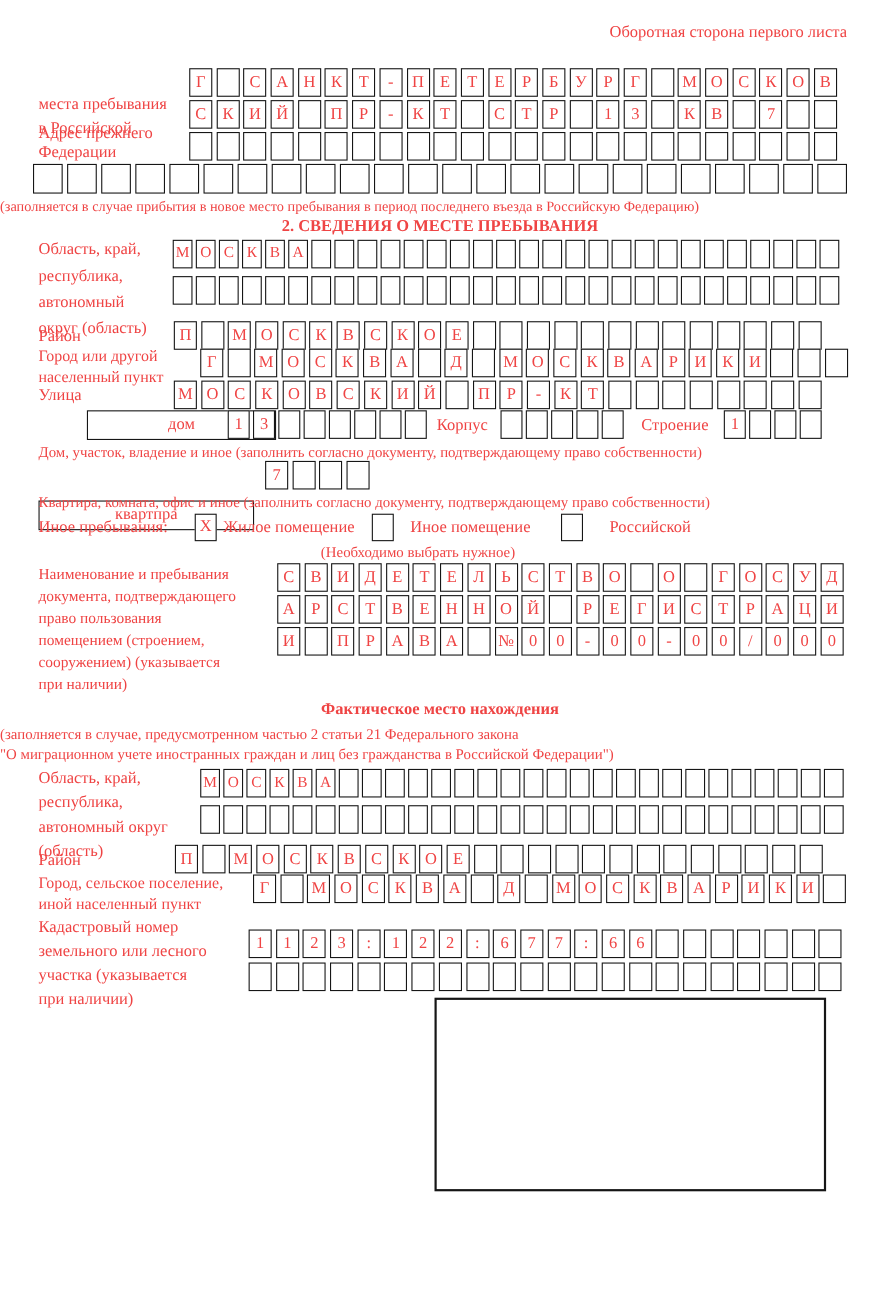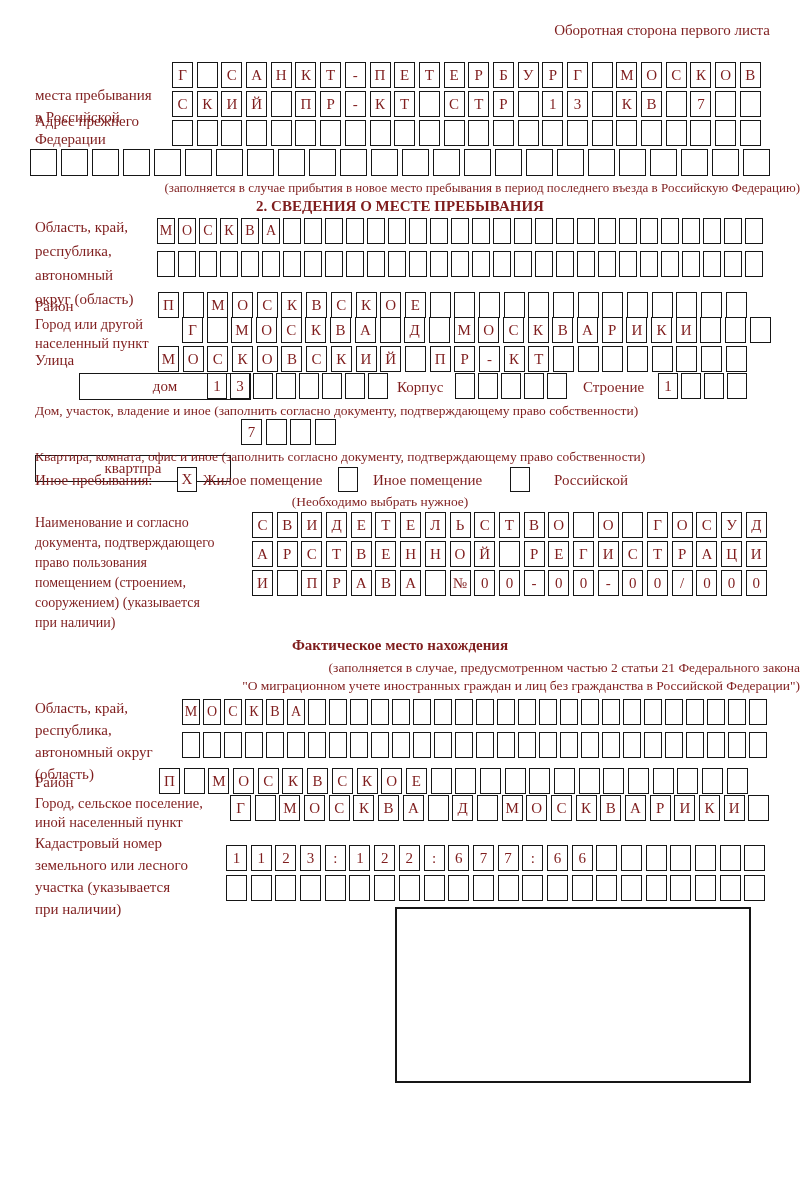--- a/index.html
+++ b/index.html
@@ -4,7 +4,7 @@
 <style>
   html,body{margin:0;padding:0;background:#fff;}
   .page{position:relative;width:800px;height:1180px;background:#ffffff;
-        font-family:"Liberation Serif",serif;color:#7f1d1d;overflow:hidden;}
+        font-family:"Liberation Serif",serif;color:#ef4444;overflow:hidden;}
   .cells{position:absolute;display:flex;}
   .cell{flex:0 0 auto;width:21px;height:26px;border:1.6px solid #161616;box-sizing:border-box;
         margin-right:3.7px;display:flex;align-items:center;justify-content:center;

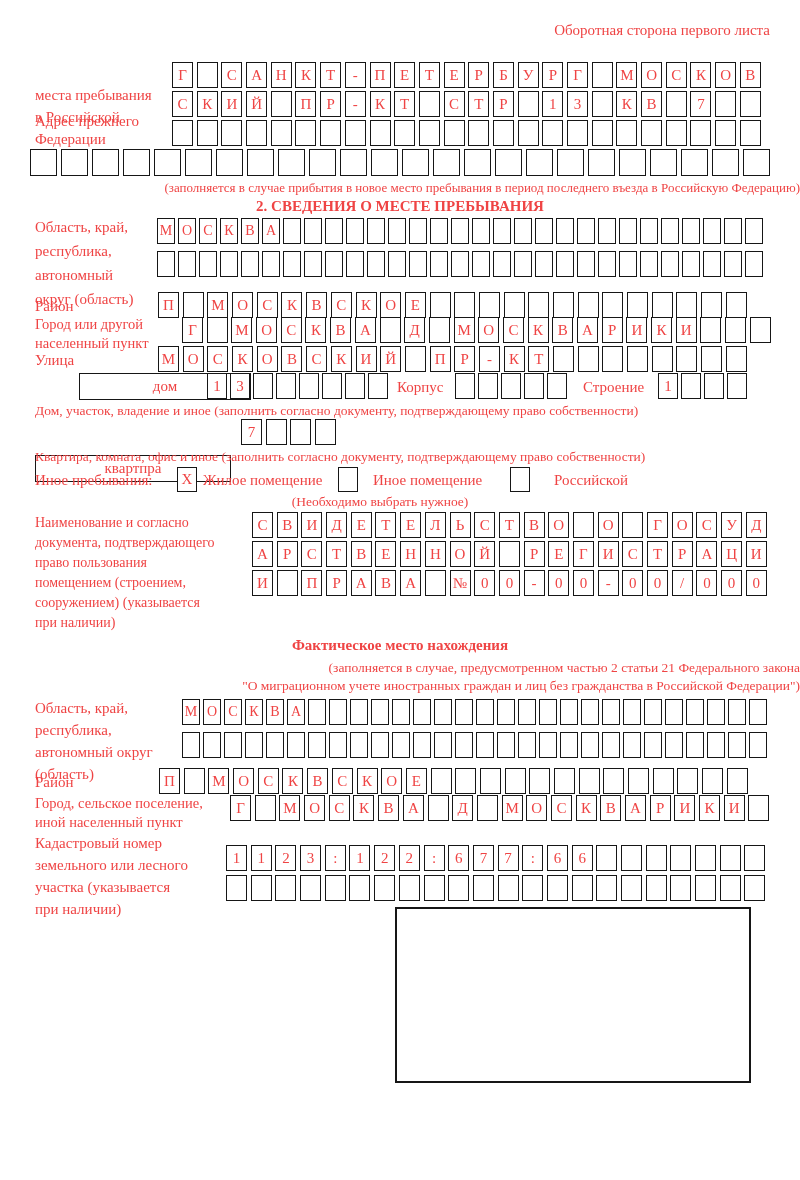--- a/index.html
+++ b/index.html
@@ -15,7 +15,7 @@
   .label{position:absolute;font-size:15px;line-height:21px;white-space:nowrap;}
   .caption{position:absolute;font-size:13px;white-space:nowrap;}
   .caption.c135{font-size:13.5px;}
-  .centered{left:0;width:800px;text-align:right;white-space:nowrap;}
+  .centered{left:0;width:800px;text-align:left;white-space:nowrap;}
   .title{position:absolute;left:0;width:800px;text-align:center;font-weight:bold;font-size:15px;}
   .wbox{position:absolute;border:1.6px solid #161616;box-sizing:border-box;background:#fff;
         display:flex;align-items:center;justify-content:center;font-size:15px;}

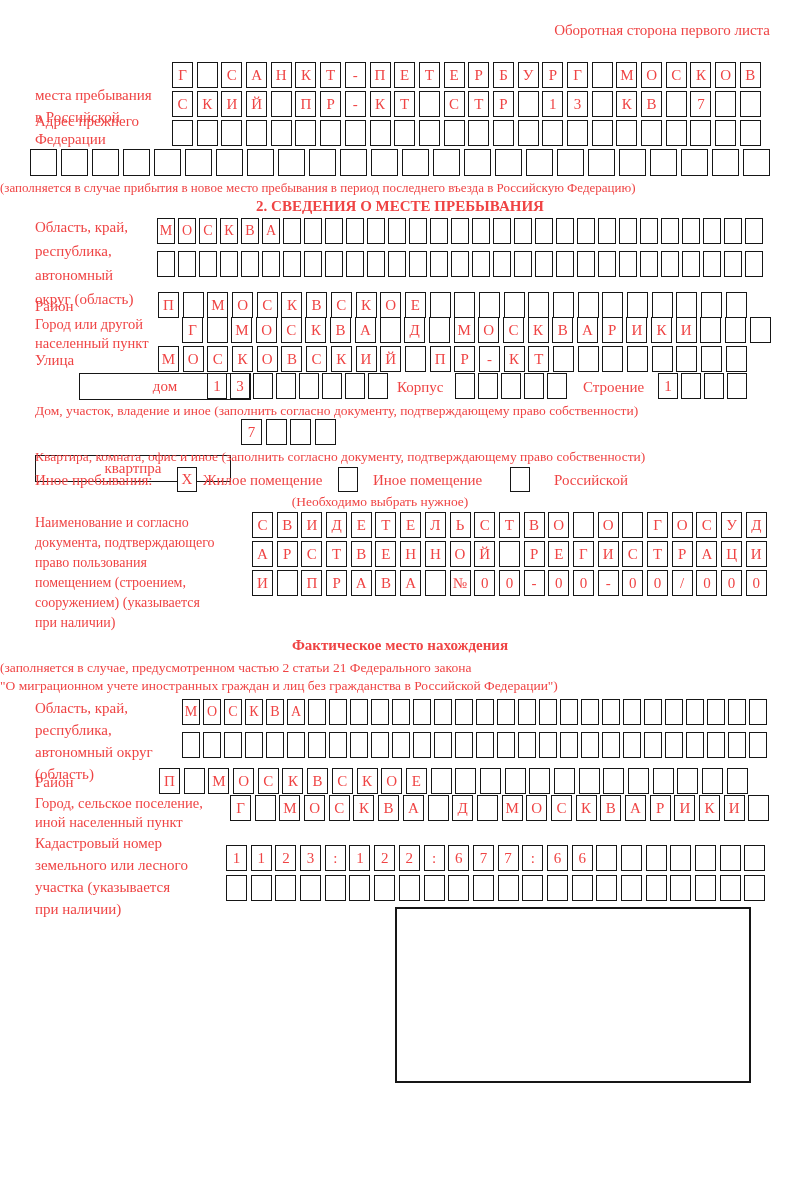--- a/index.html
+++ b/index.html
@@ -349,7 +349,7 @@
   <div class="caption c135" style="left:180px;top:494px;width:400px;text-align:center;">(Необходимо выбрать нужное)</div>
 
   <div>
-    <div class="label" style="left:35px;top:512px;font-size:14px;">Наименование и согласно</div>
+    <div class="label" style="left:35px;top:512px;font-size:14px;">Наименование и пребывания</div>
     <div class="label" style="left:35px;top:532px;font-size:14px;">документа, подтверждающего</div>
     <div class="label" style="left:35px;top:552px;font-size:14px;">право пользования</div>
     <div class="label" style="left:35px;top:572px;font-size:14px;">помещением (строением,</div>

